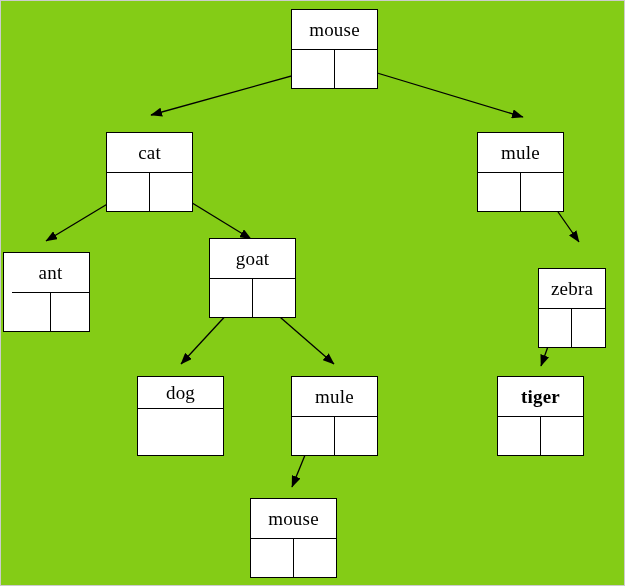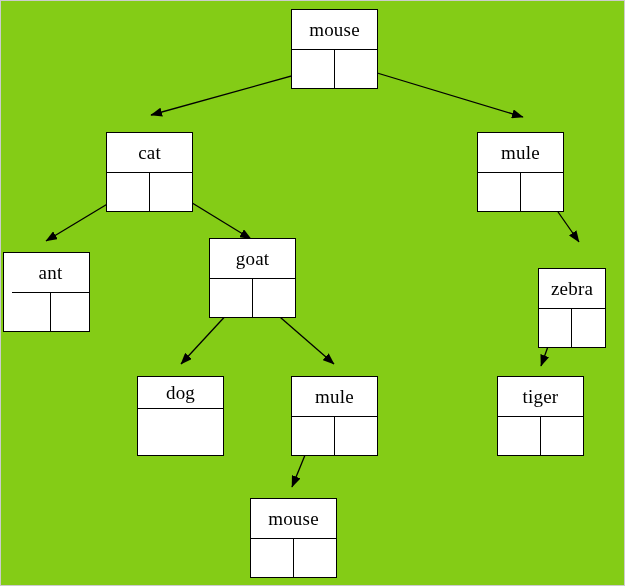--- a/index.html
+++ b/index.html
@@ -145,7 +145,7 @@
         </div>
       </div>
       <div class="node" style="left: 496px; top: 375px; width: 87px; height: 80px;">
-        <div class="node-label" style="height: 40px;">tiger</div>
+        <div class="node-label" style="height: 40px; font-weight: bold;">tiger</div>
         <div class="node-cells">
           <div class="cell left-cell"></div>
           <div class="cell right-cell"></div>

